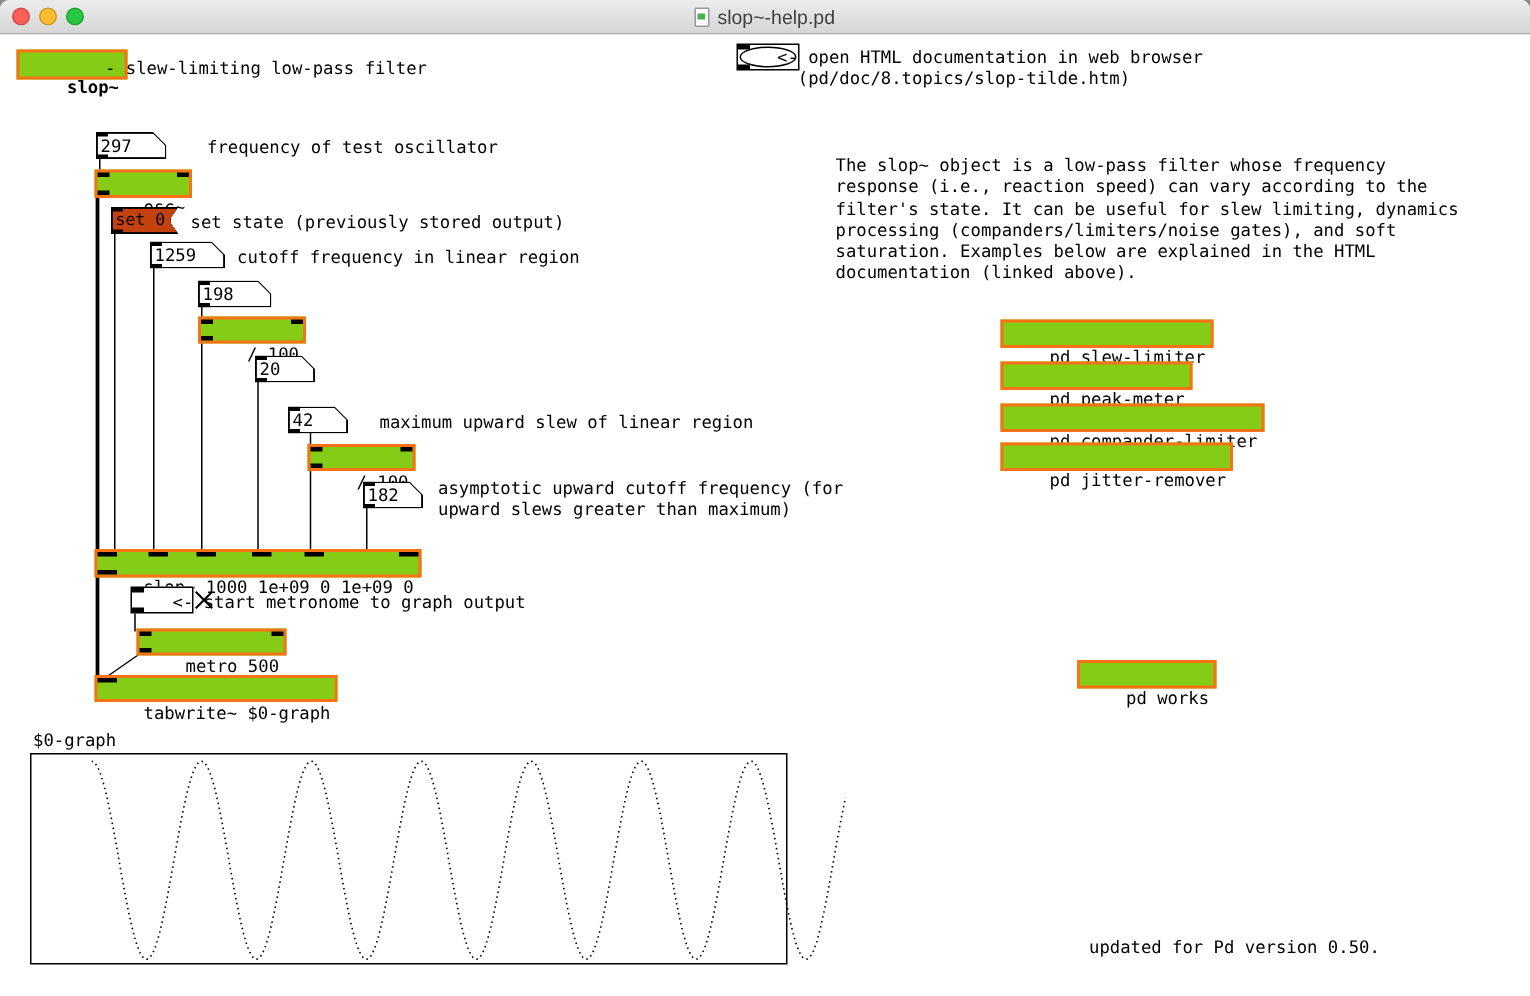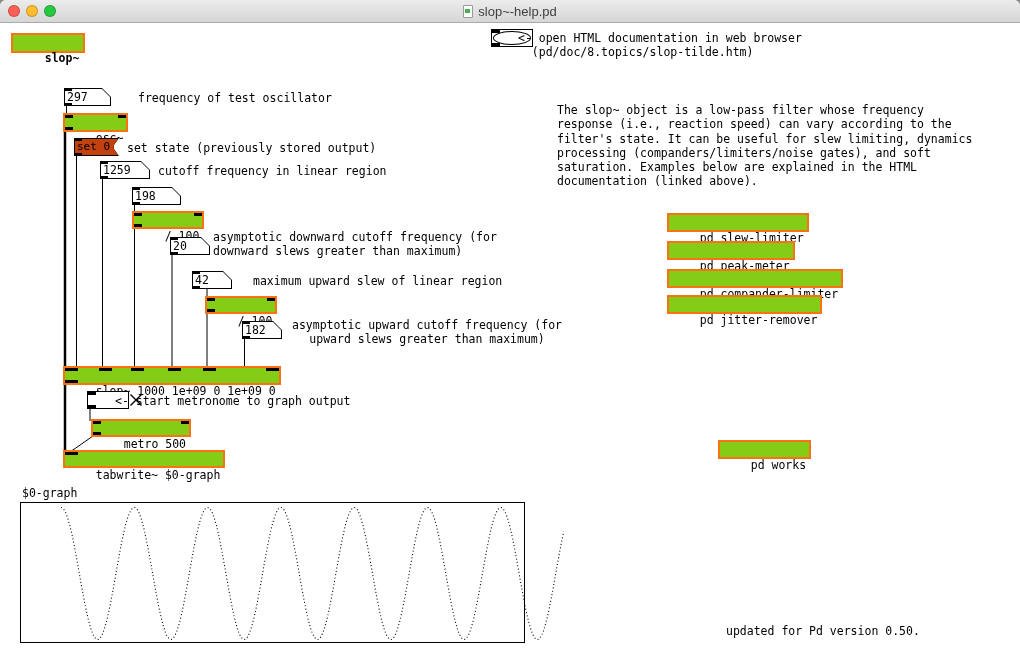--- a/index.html
+++ b/index.html
@@ -81,6 +81,7 @@
   <div class="abs obj subject" style="left:11px;top:33px;">
     <span>slop~</span>
   </div>
+  <div class="cmt" style="left:70px;top:38px;">- slew-limiting low-pass filter</div>
 
   <div class="abs bng" style="left:491px;top:29px;">
     <div class="bng-circle"></div>

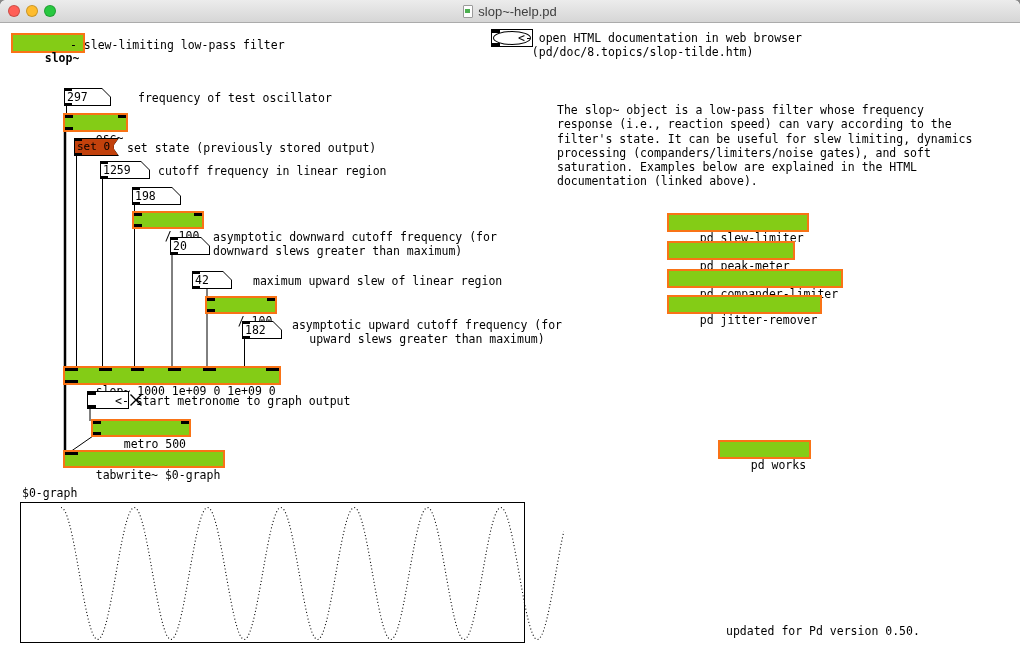--- a/index.html
+++ b/index.html
@@ -135,8 +135,6 @@
     <span class="nub nt nl"></span>
       <span class="nub nb nl"></span>
   </div>
-  <div class="cmt" style="left:213px;top:230px;">asymptotic downward cutoff frequency (for
-downward slews greater than maximum)</div>
 
   <div class="abs nbx" style="left:192px;top:271px;width:36px;">
     <div class="nbx-in">42</div>

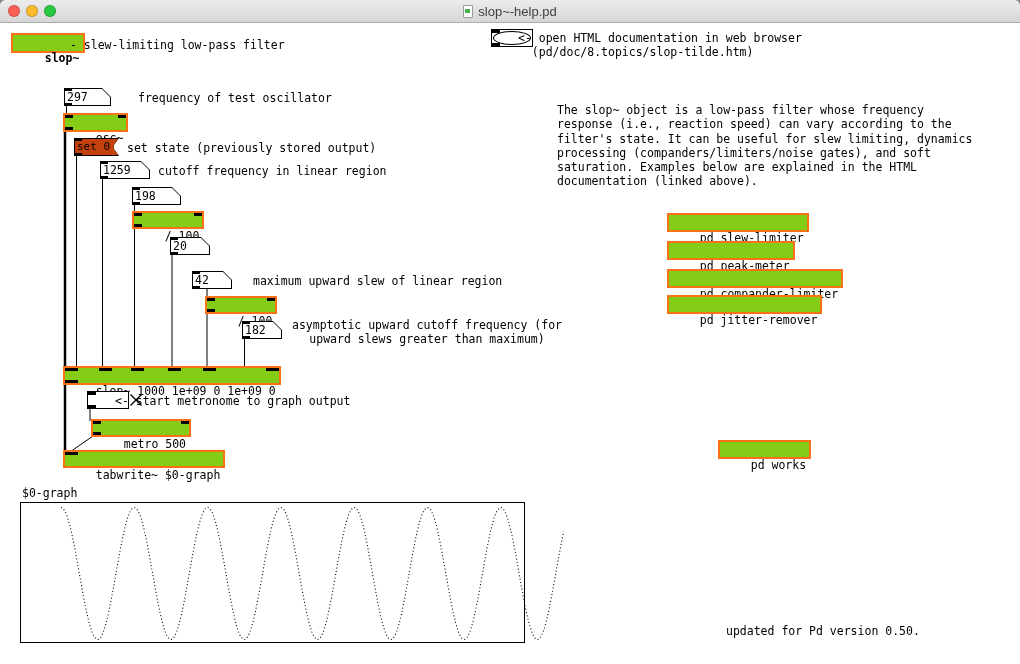--- a/index.html
+++ b/index.html
@@ -154,7 +154,7 @@
     <span class="nub nt nl"></span>
       <span class="nub nb nl"></span>
   </div>
-  <div class="cmt" style="left:292px;top:318px;text-align:center;">asymptotic upward cutoff frequency (for
+  <div class="cmt" style="left:292px;top:318px;">asymptotic upward cutoff frequency (for
 upward slews greater than maximum)</div>
 
   <div class="abs obj" style="left:63px;top:366px;">

